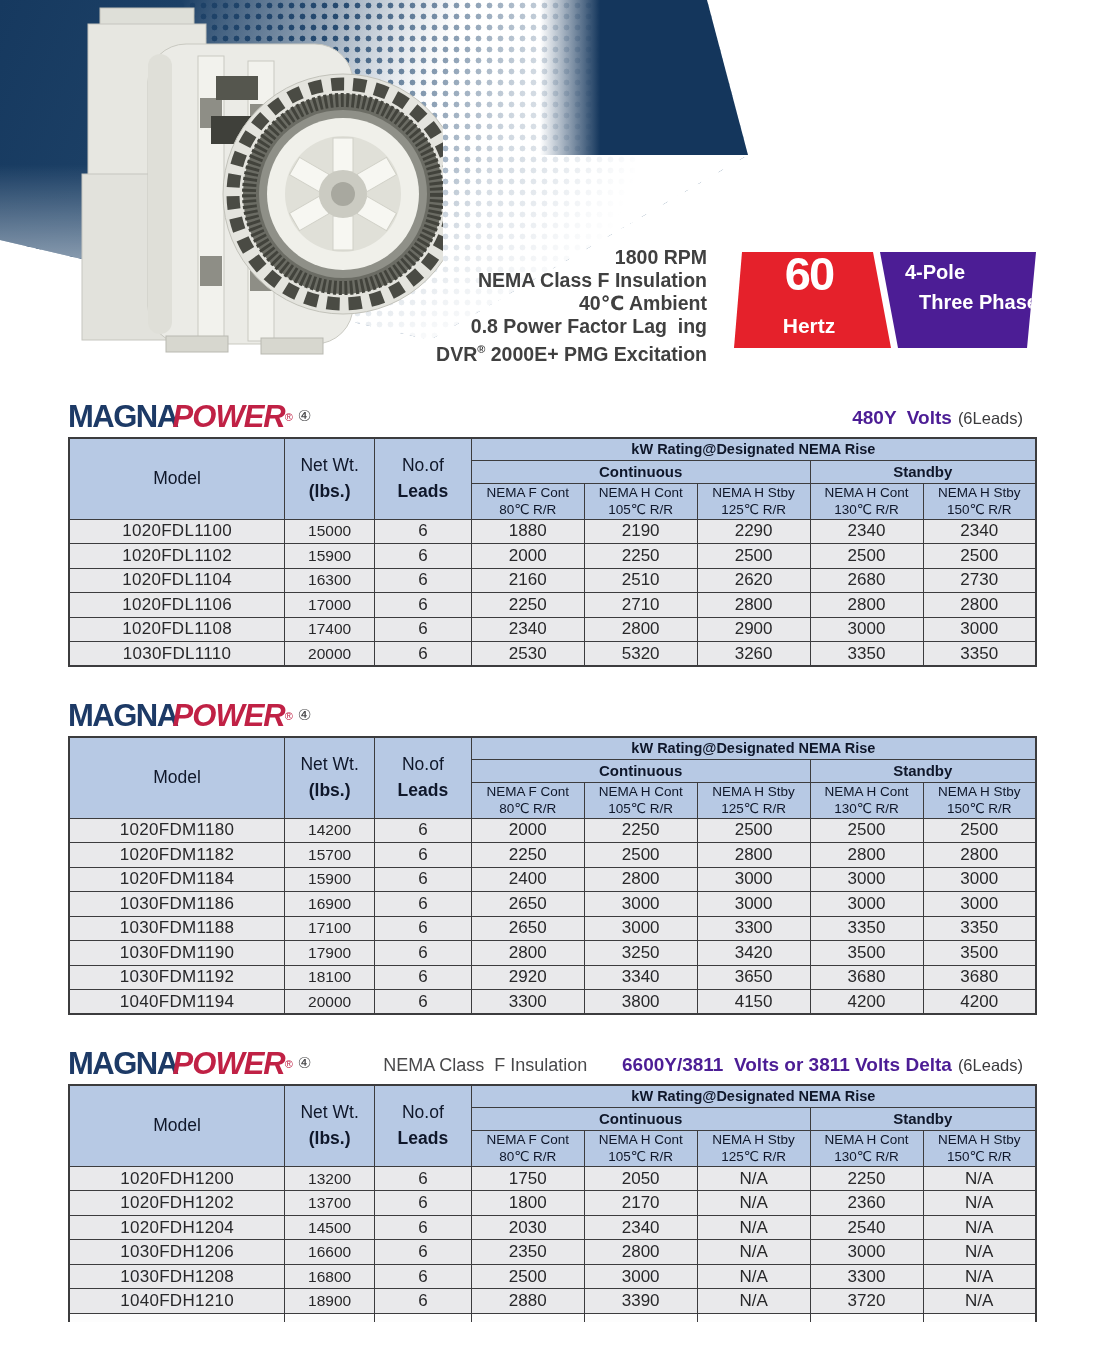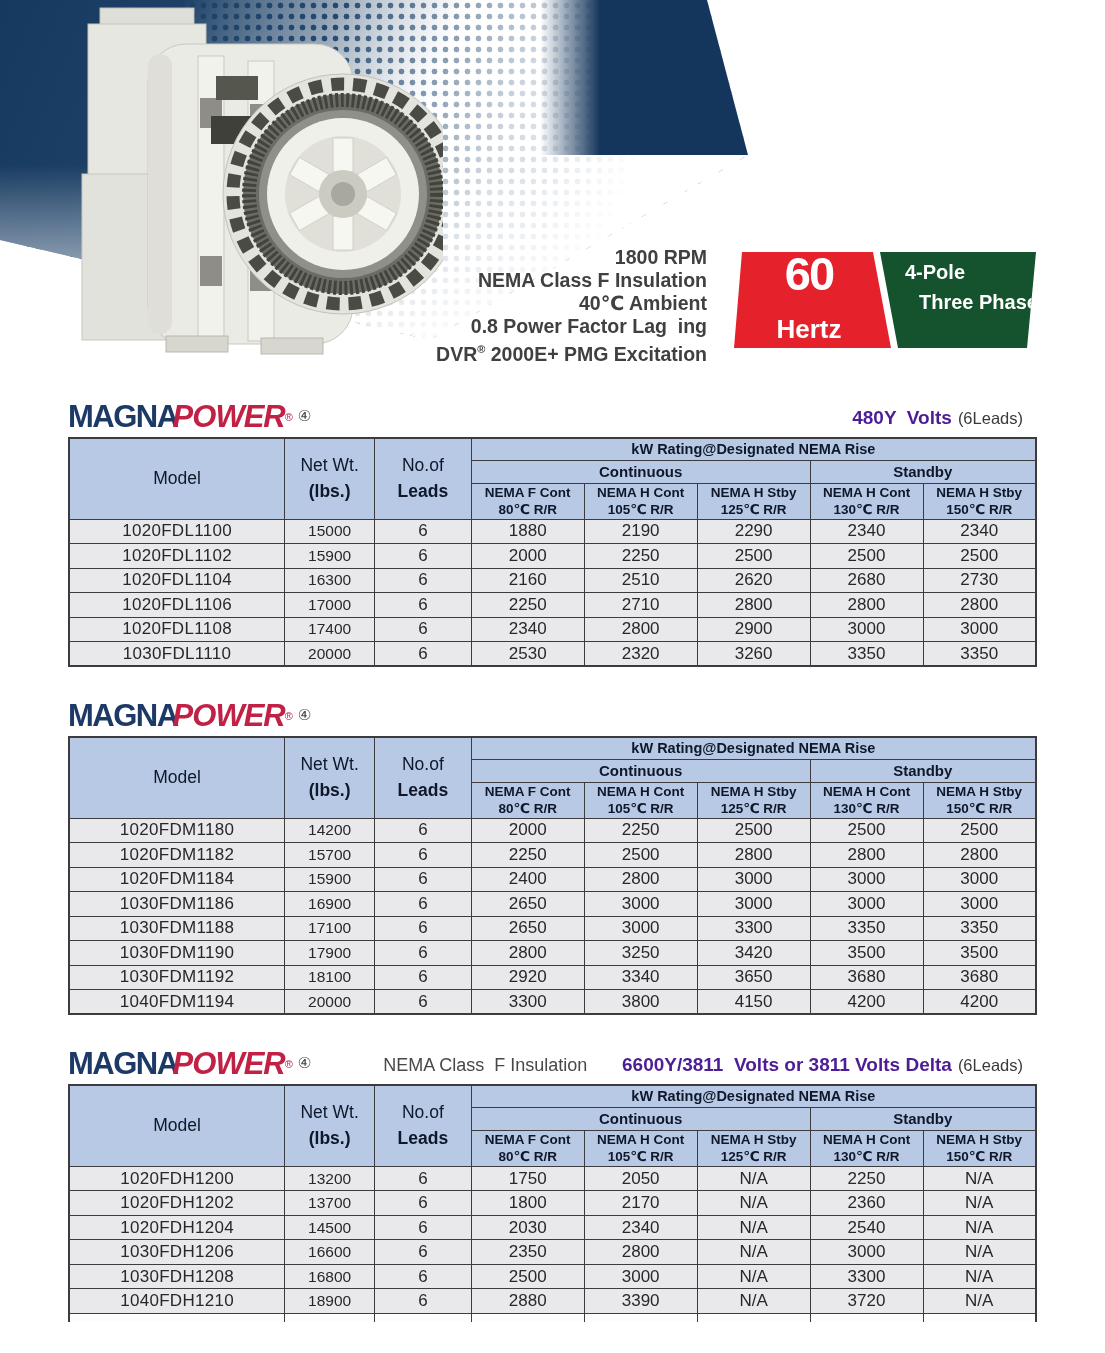--- a/index.html
+++ b/index.html
@@ -46,7 +46,7 @@
     text-align:center; font-size:26px; font-weight:700; }
   .badge-gray { position:absolute; inset:0;
     clip-path:polygon(147px 2px, 303px 2px, 294px 98px, 165px 98px);
-    background:#14532d; color:#fff; }
+    background:#4c1d95; color:#fff; }
   .badge-gray .l1 { position:absolute; left:172px; top:11px; font-size:20px; font-weight:700; }
   .badge-gray .l2 { position:absolute; left:186px; top:41px; font-size:20px; font-weight:700; }
 

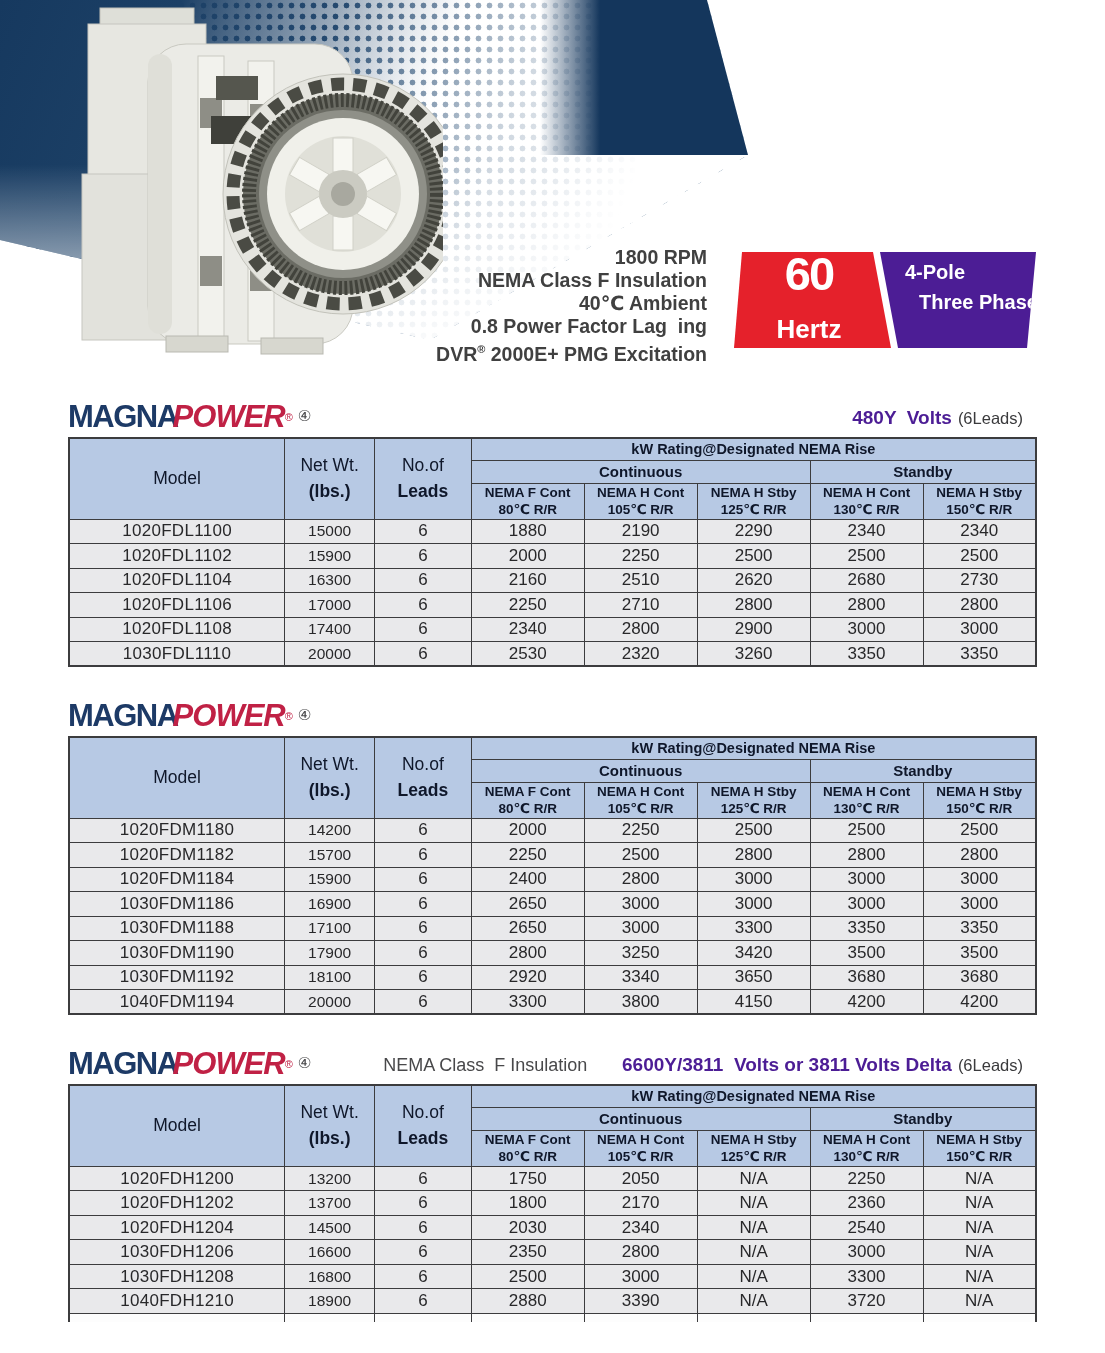--- a/index.html
+++ b/index.html
@@ -43,7 +43,7 @@
   .badge-red .big { position:absolute; left:10px; top:-4px; width:132px;
     text-align:center; font-size:47px; font-weight:800; letter-spacing:-2px; }
   .badge-red .unit { position:absolute; left:10px; top:64px; width:132px;
-    text-align:center; font-size:26px; font-weight:700; }
+    text-align:center; font-size:21px; font-weight:700; }
   .badge-gray { position:absolute; inset:0;
     clip-path:polygon(147px 2px, 303px 2px, 294px 98px, 165px 98px);
     background:#4c1d95; color:#fff; }

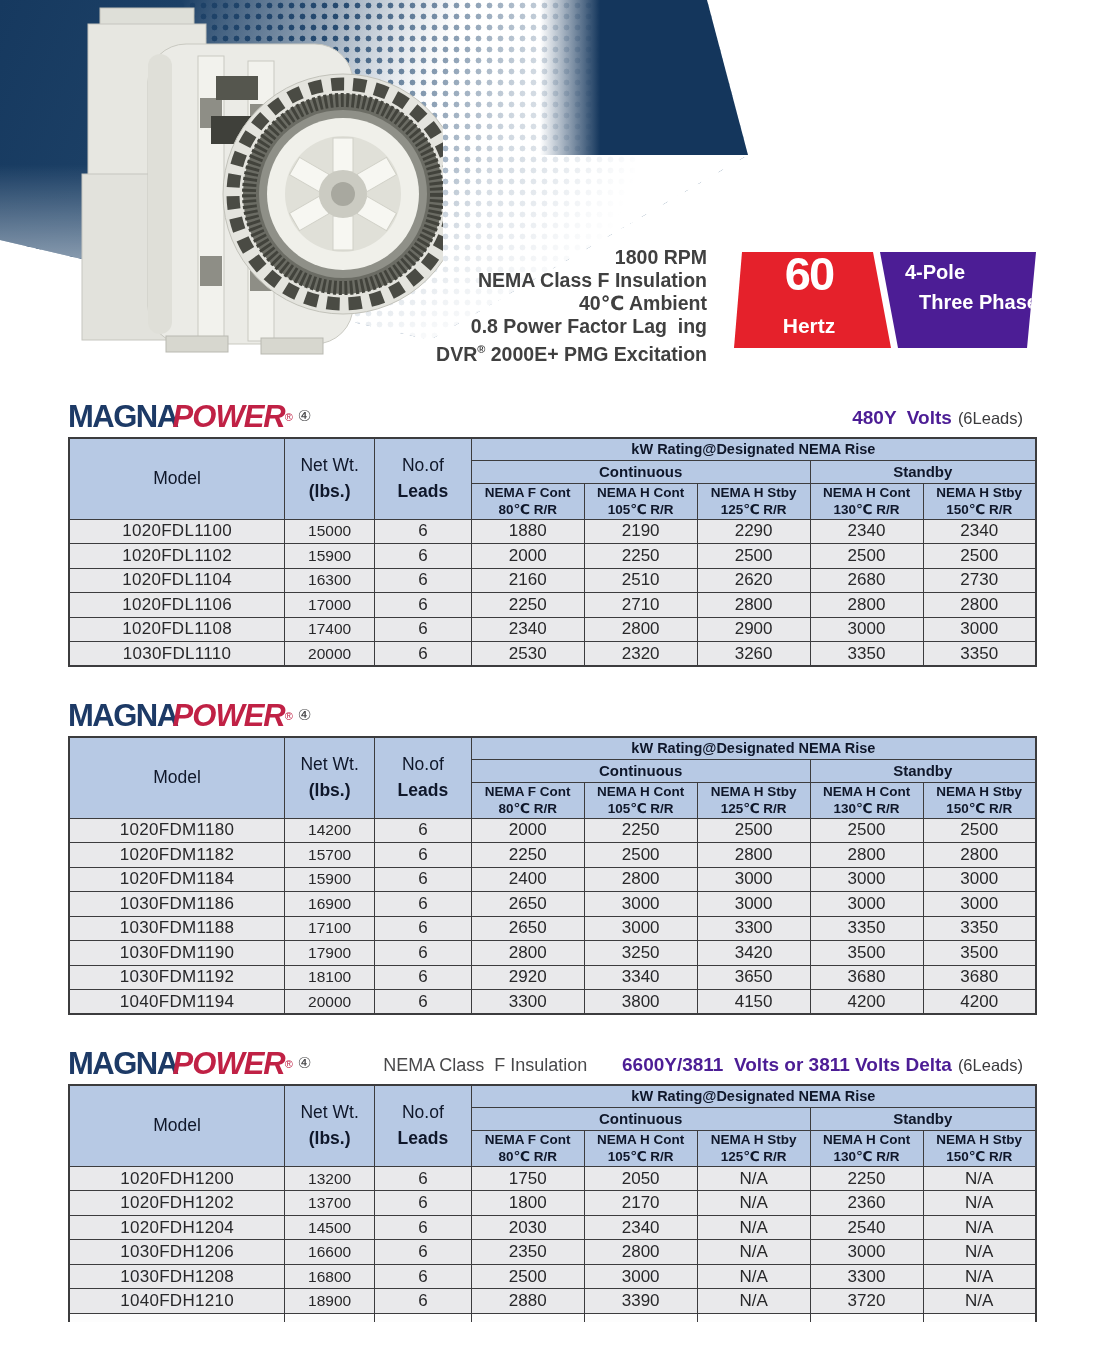--- a/index.html
+++ b/index.html
@@ -86,7 +86,7 @@
   th.h-two span + span { margin-top:9px;font-weight:bold; }
   th.h-kwtitle { height:22px; font-size:14.5px; font-weight:700; }
   th.h-group { height:23px; font-size:15px; font-weight:700; }
-  th.h-col { height:24px; font-weight:700; }
+  th.h-col { height:24px; font-weight:400; }
   th.h-col span { display:block; font-size:13.5px; line-height:1.3; }
 
   tbody td { background:#e9e9eb; height:24.5px; font-size:17px; color:#28282a; }

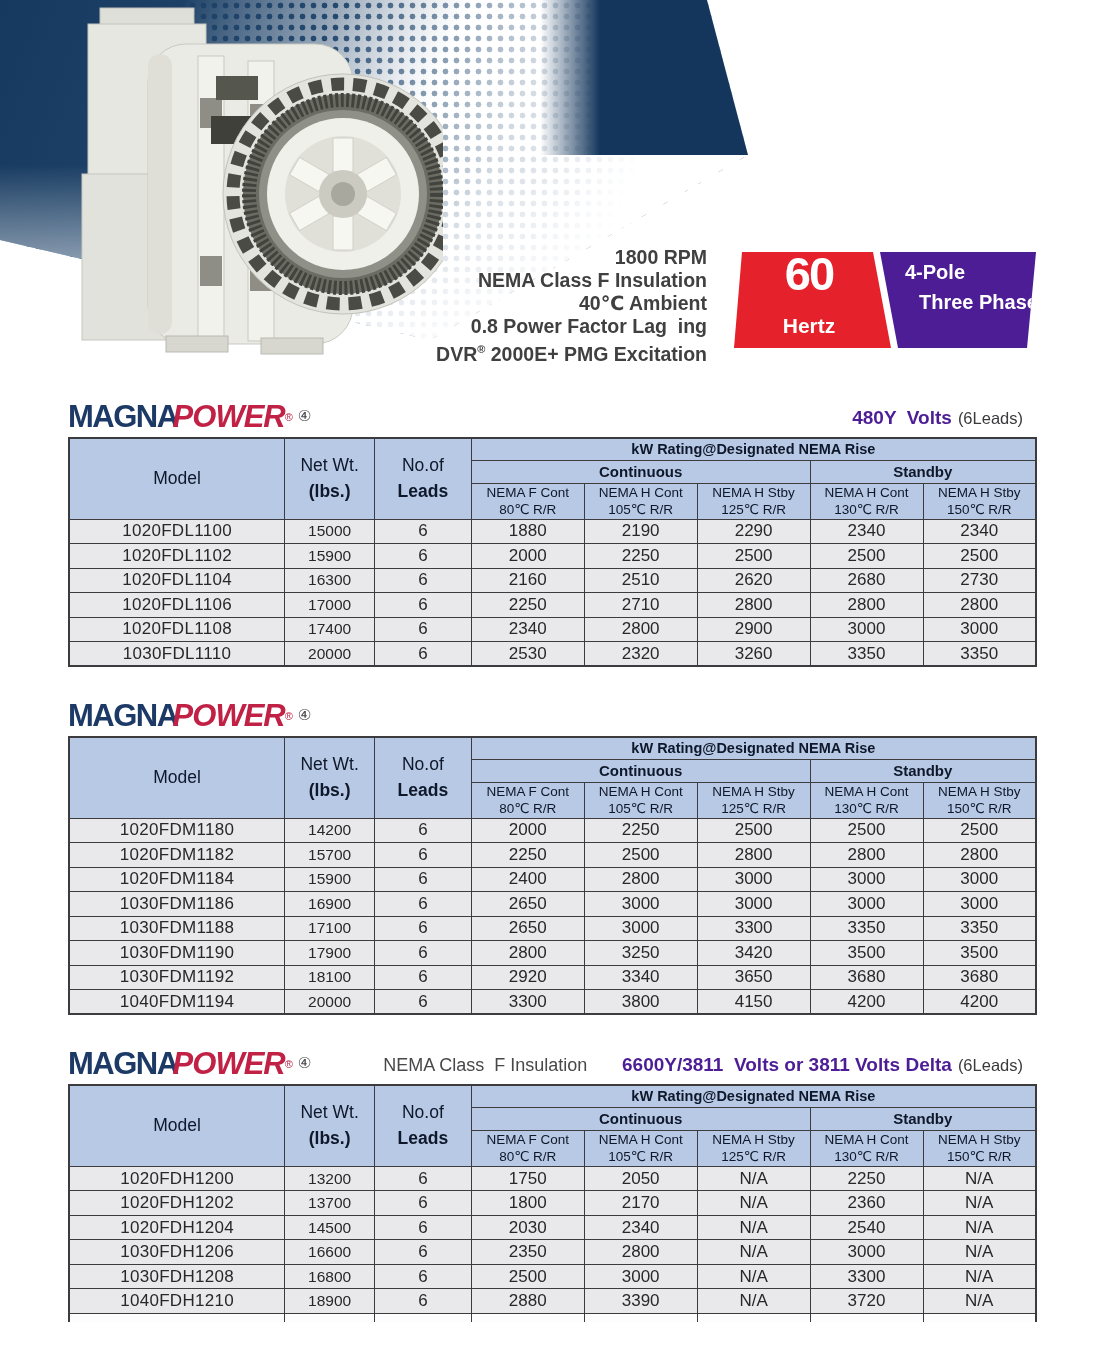--- a/index.html
+++ b/index.html
@@ -274,7 +274,7 @@
             <td>20000</td>
             <td>6</td>
             <td>2530</td>
-            <td>2320</td>
+            <td>5320</td>
             <td>3260</td>
             <td>3350</td>
             <td>3350</td>

